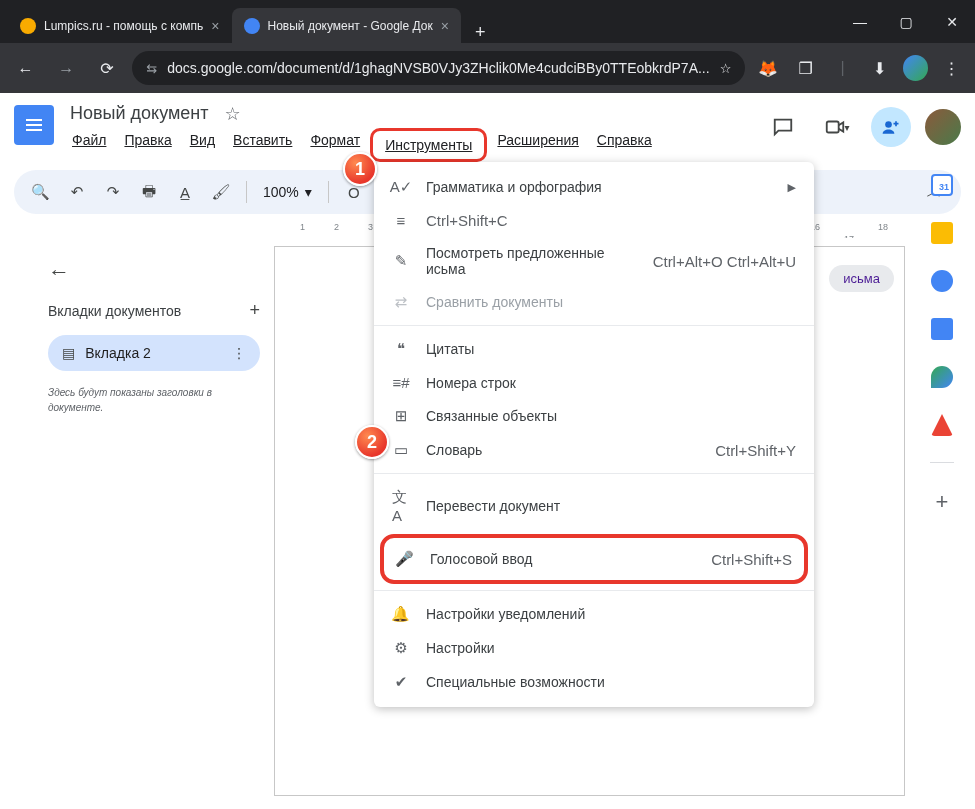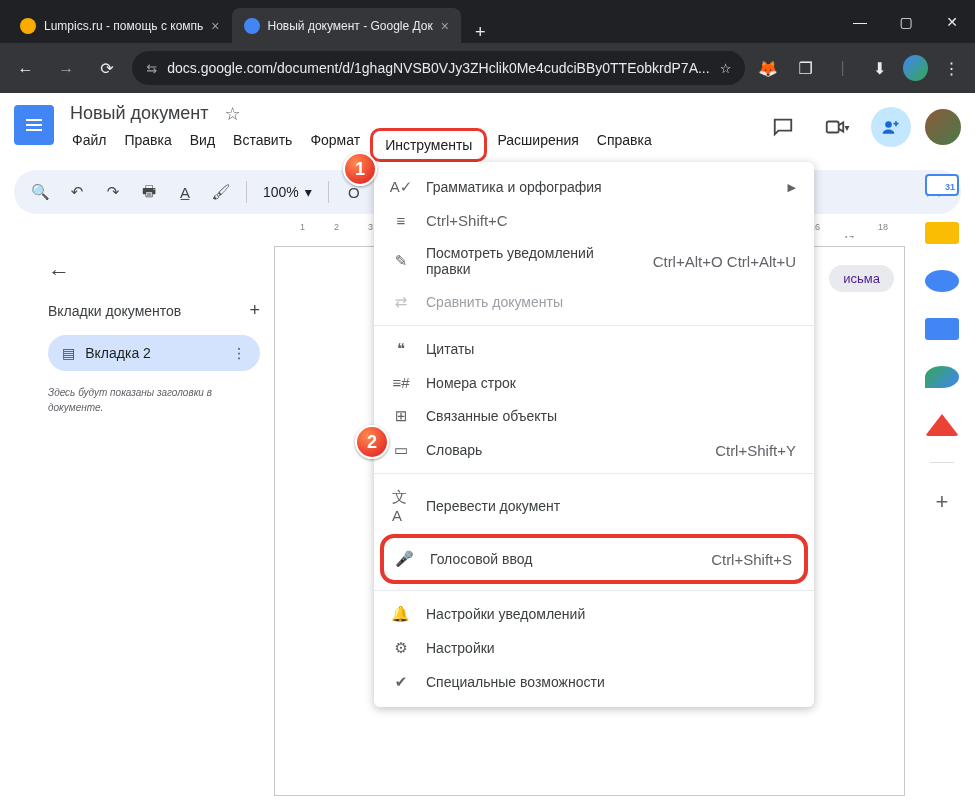--- a/index.html
+++ b/index.html
@@ -34,7 +34,7 @@
 .doc-title { font-size:18px; color:#3c4043; padding:2px 6px; }
 .star { color:#5f6368; font-size:18px; cursor:pointer; }
 .menubar { display:flex; gap:2px; font-size:14px; color:#202124; margin-top:2px; }
-.menu-item { padding:4px 8px; border-radius:4px; cursor:pointer; }
+.menu-item { padding:4px 8px; border-radius:4px; cursor:pointer;text-decoration:underline; }
 .menu-item.highlighted { border:3px solid #e8372c; border-radius:10px; padding:6px 12px; position:relative; }
 .header-actions { display:flex; align-items:center; gap:14px; margin-top:6px; }
 .hdr-btn { width:40px; height:40px; border-radius:50%; display:flex; align-items:center; justify-content:center; color:#444746; cursor:pointer; }

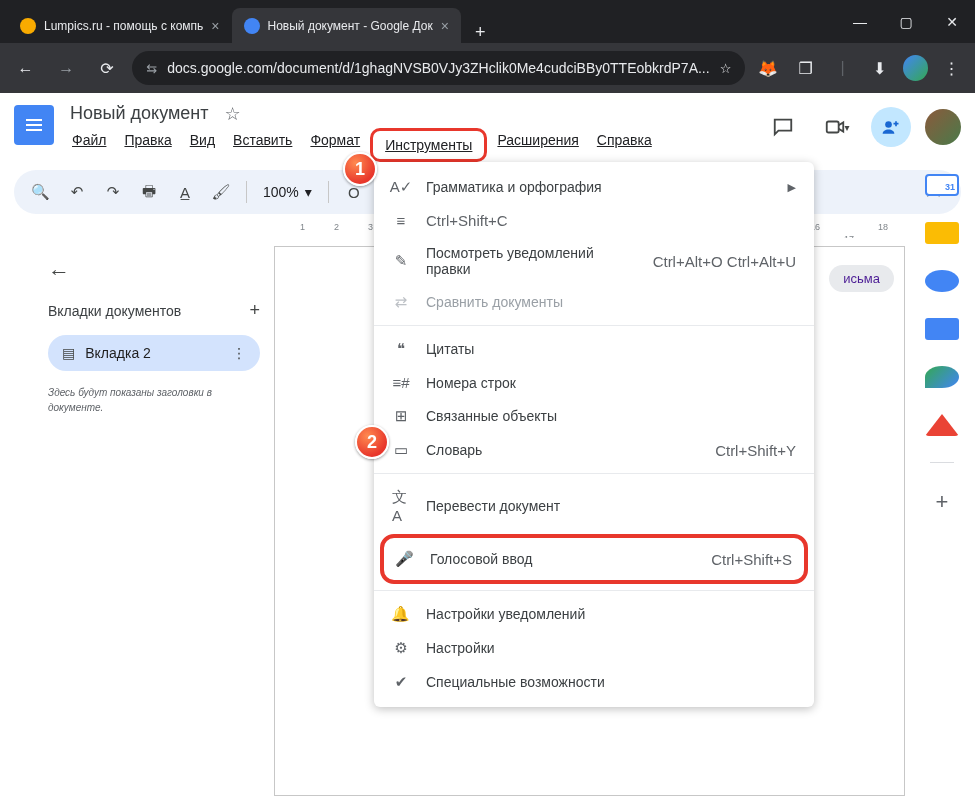--- a/index.html
+++ b/index.html
@@ -82,7 +82,7 @@
 
 
 .side-panel { position:absolute; right:8px; top:162px; width:50px; display:flex; flex-direction:column; align-items:center; gap:26px; padding-top:12px; }
-.sp-icon { width:34px; height:22px; border-radius:4px; cursor:pointer; }
+.sp-icon { width:22px; height:22px; border-radius:4px; cursor:pointer; }
 .sp-sep { width:24px; height:1px; background:#dadce0; }
 .sp-plus { font-size:22px; color:#5f6368; cursor:pointer; }
 </style>

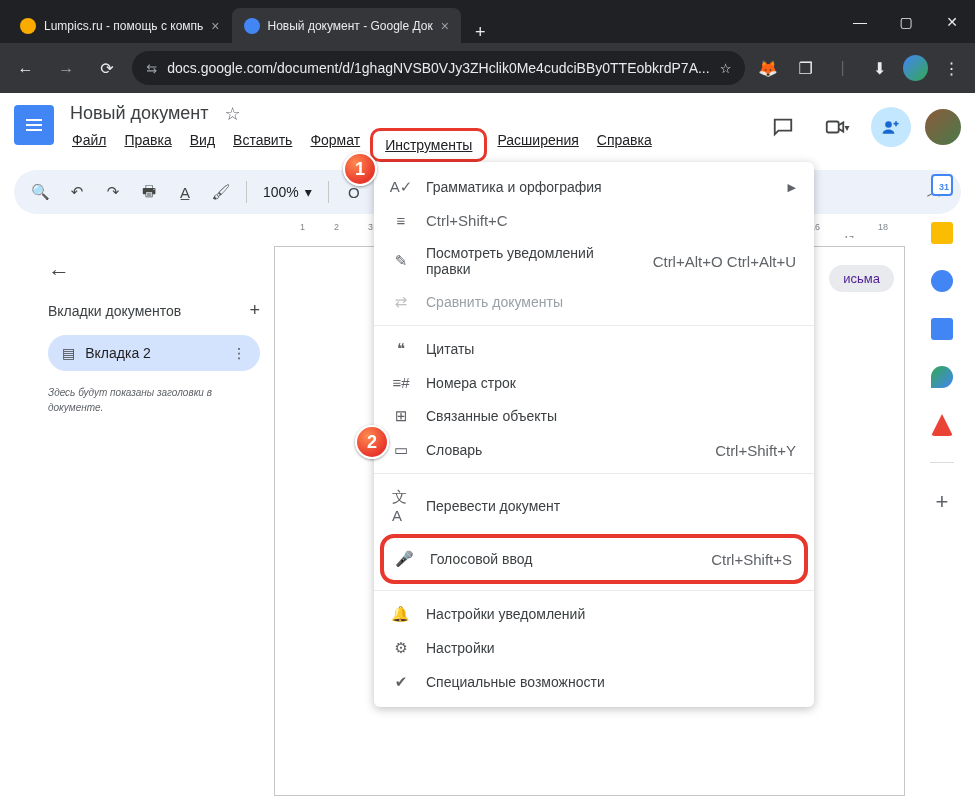--- a/index.html
+++ b/index.html
@@ -236,7 +236,7 @@
     </div>
     <div class="dd-item">
       <span class="dd-icon">✎</span>
-      <span class="dd-label">Посмотреть уведомлений правки</span>
+      <span class="dd-label">Посмотреть предложенные исьма</span>
       <span class="dd-shortcut">Ctrl+Alt+O Ctrl+Alt+U</span>
     </div>
     <div class="dd-item disabled">

